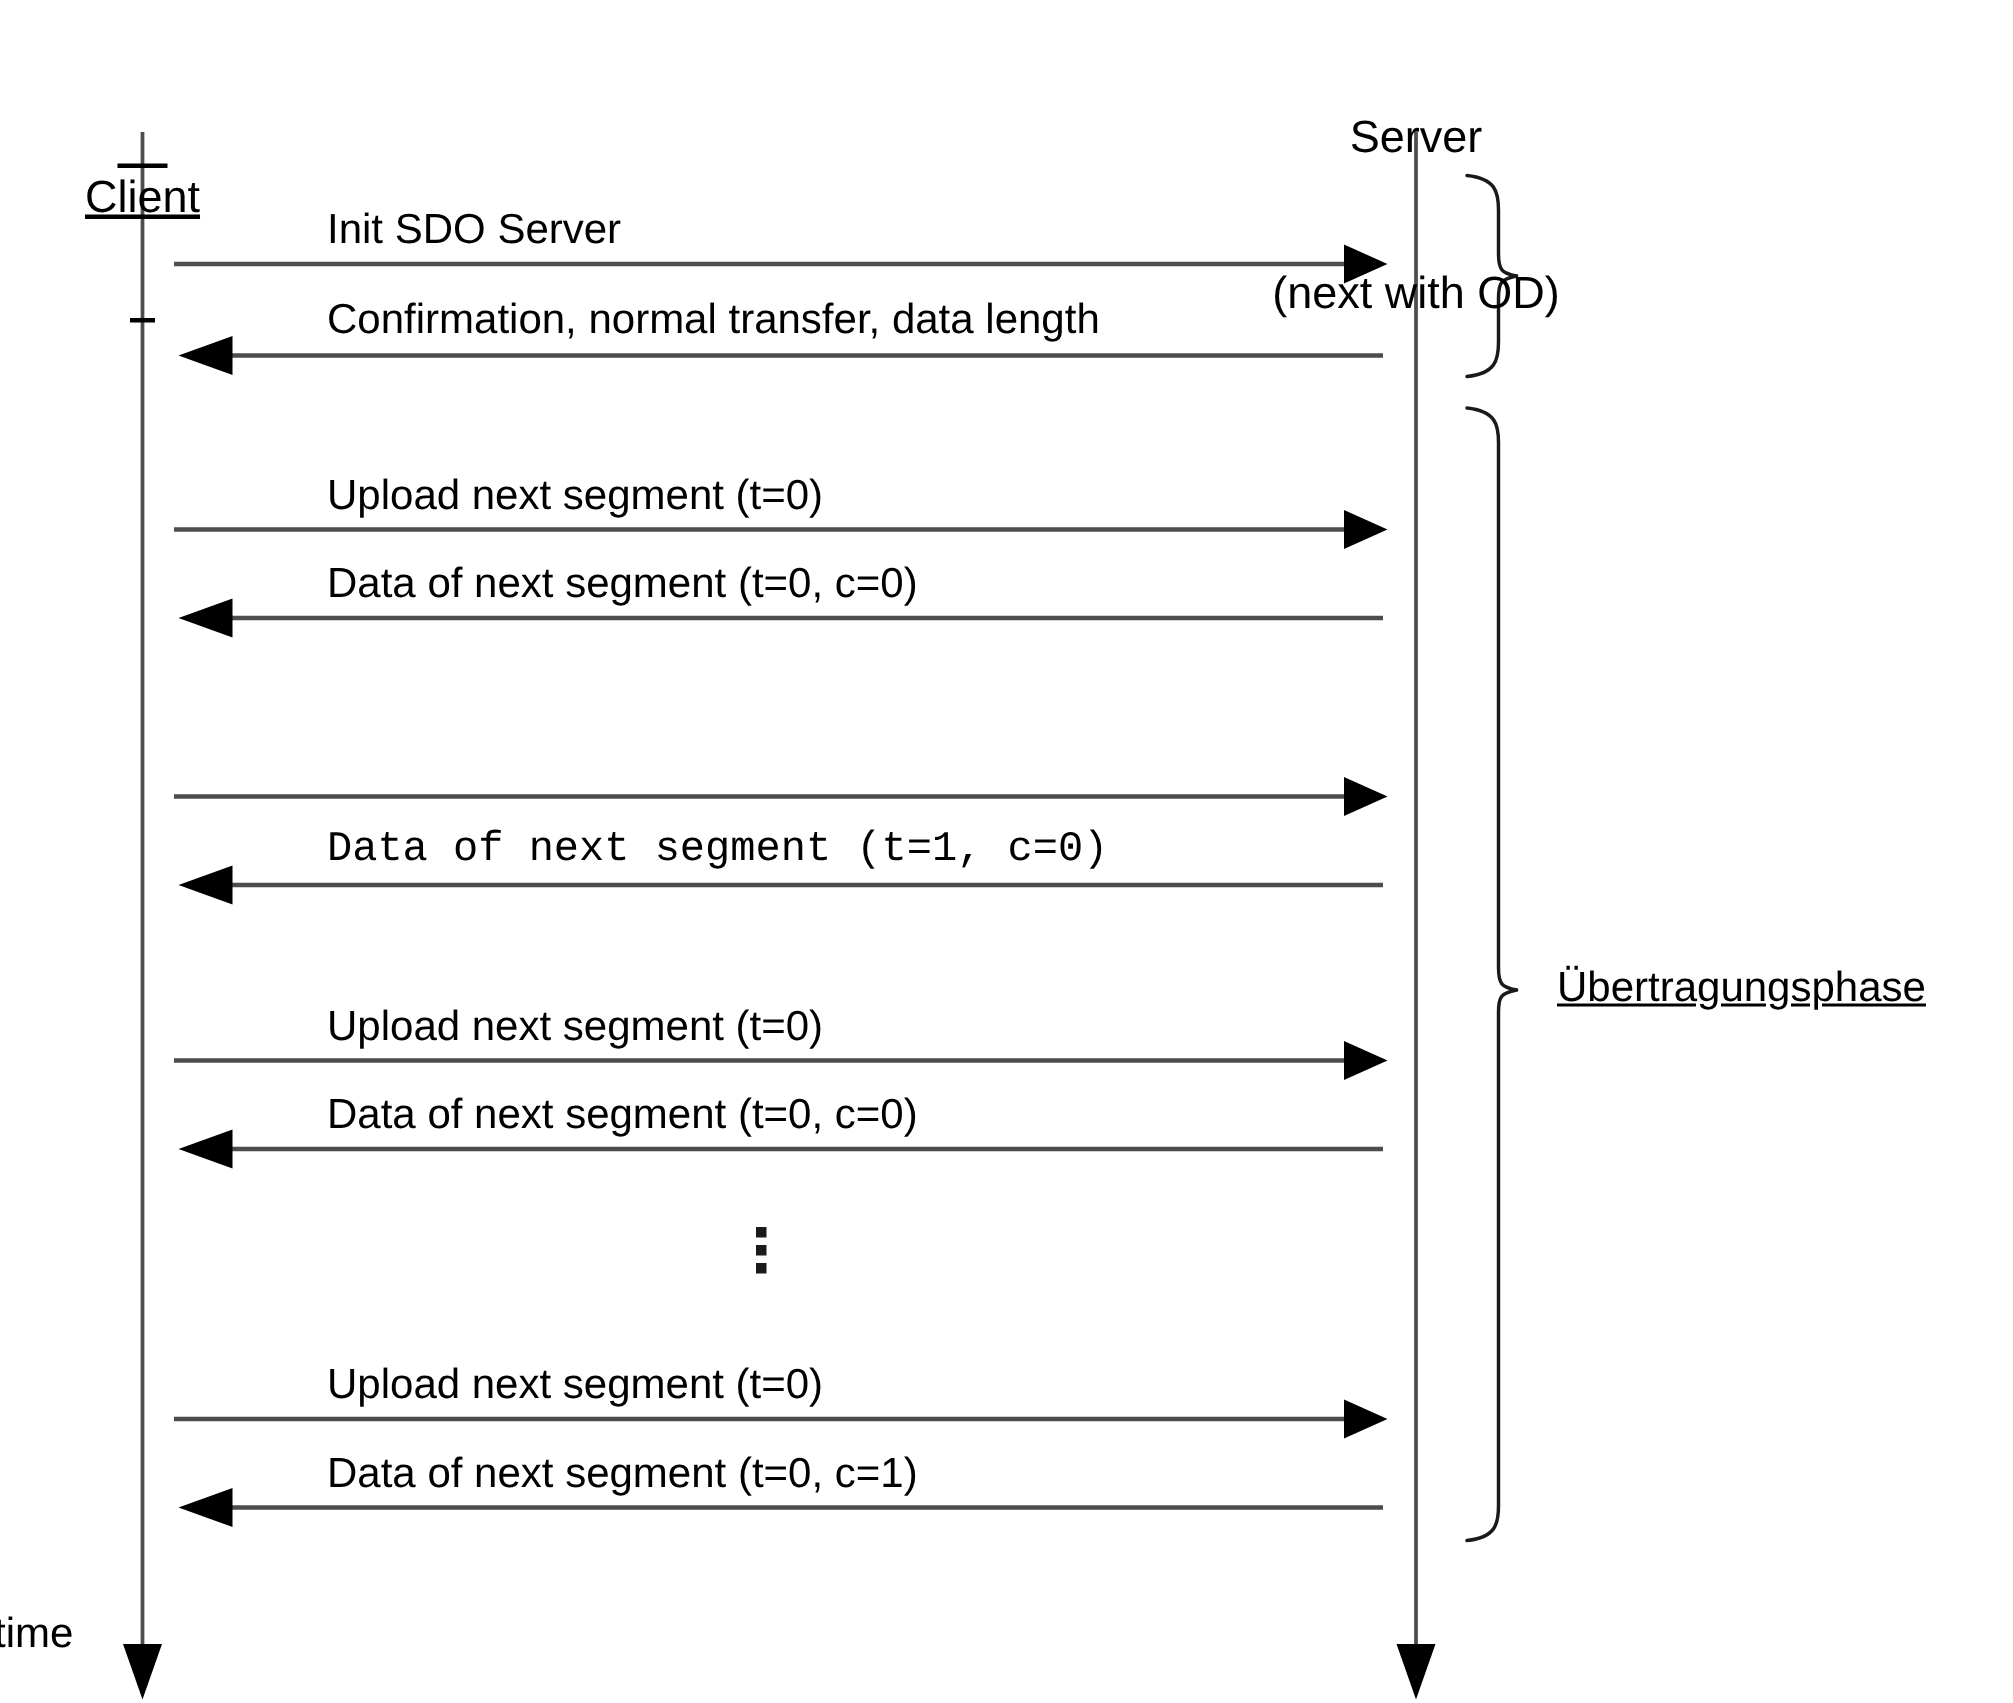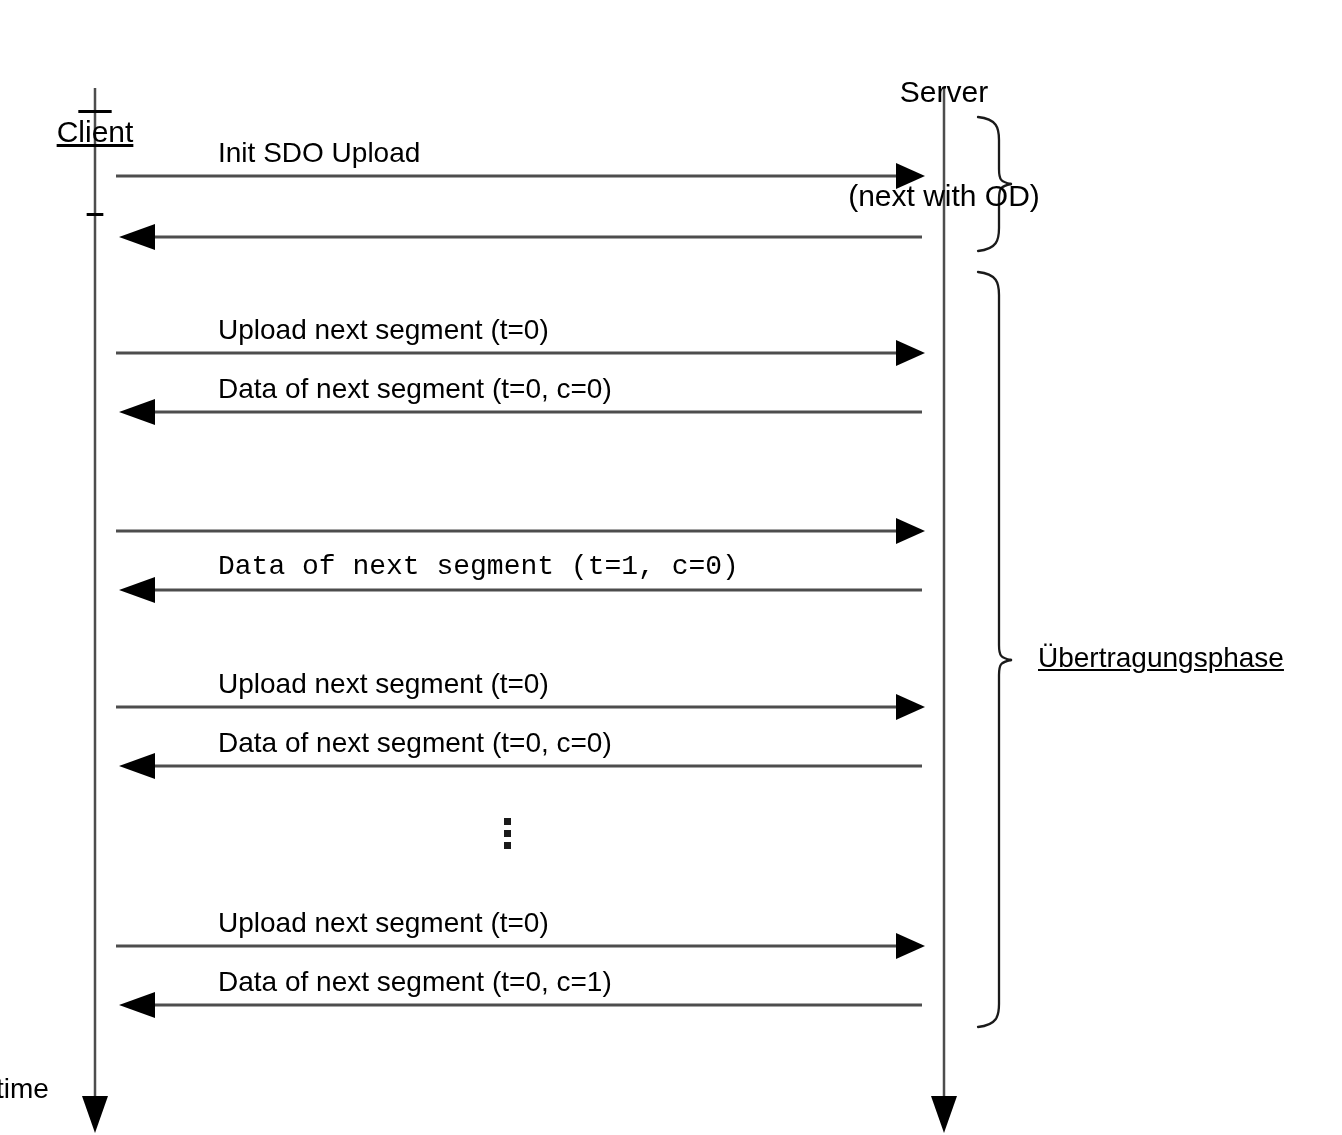--- a/index.html
+++ b/index.html
@@ -142,7 +142,7 @@
     <div>(next with OD)</div>
   </div>
 
-  <div class="lbl msg-label" style="left:218px; top:137px;">Init SDO Upload</div>
+  <div class="lbl msg-label" style="left:218px; top:137px;">Init SDO Server</div>
 
   <div class="lbl msg-label" style="left:218px; top:314px;">Upload next segment (t=0)</div>
   <div class="lbl msg-label" style="left:218px; top:373px;">Data of next segment (t=0, c=0)</div>

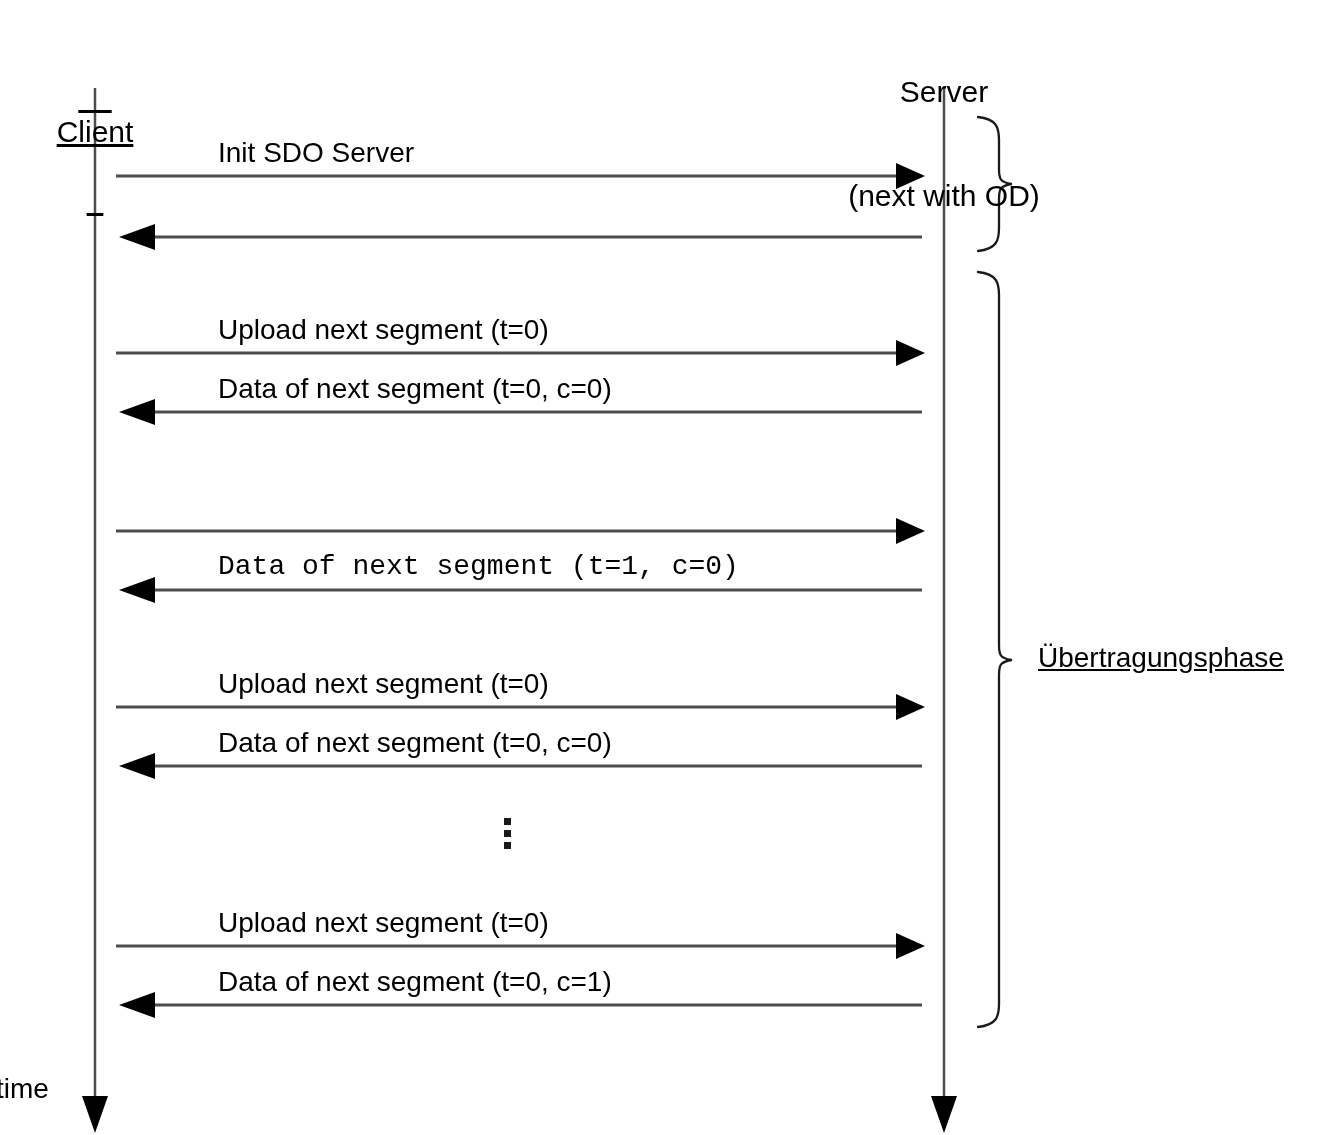--- a/index.html
+++ b/index.html
@@ -143,6 +143,7 @@
   </div>
 
   <div class="lbl msg-label" style="left:218px; top:137px;">Init SDO Server</div>
+  <div class="lbl msg-label" style="left:218px; top:197px;">Confirmation, normal transfer, data length</div>
 
   <div class="lbl msg-label" style="left:218px; top:314px;">Upload next segment (t=0)</div>
   <div class="lbl msg-label" style="left:218px; top:373px;">Data of next segment (t=0, c=0)</div>

